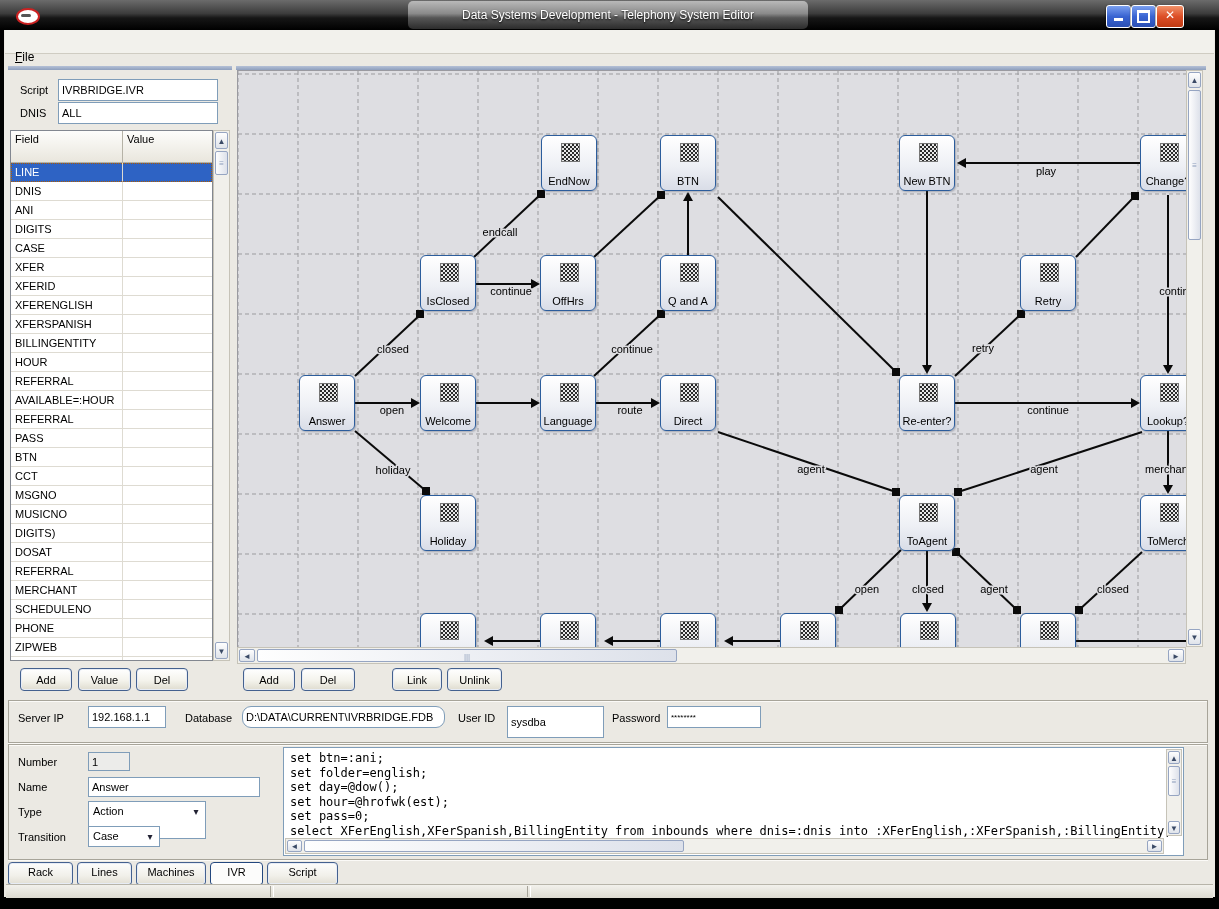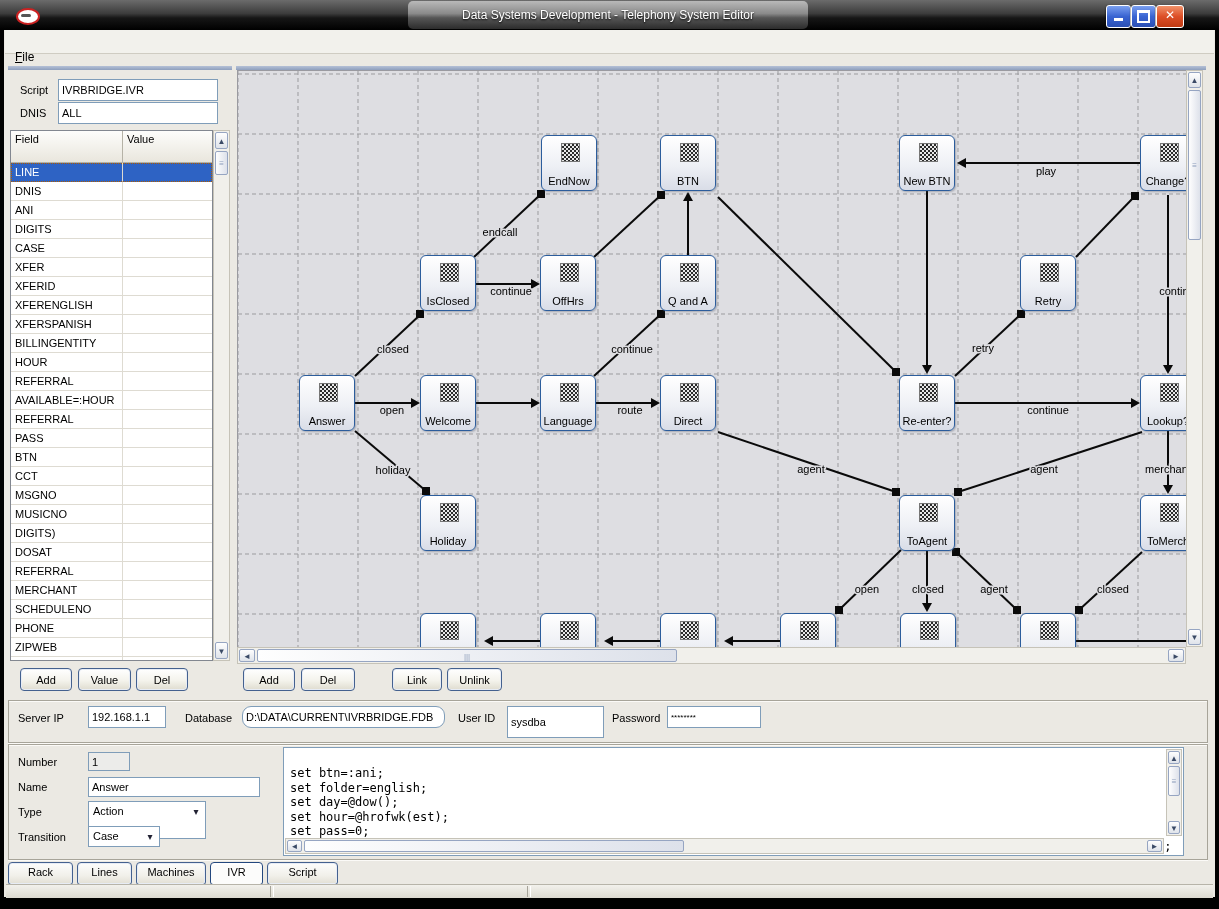--- a/index.html
+++ b/index.html
@@ -481,7 +481,7 @@
   </div>
 
   <div class="abs codebox">
-    <div id="code-lines" style="padding-top:18px">
+    <div id="code-lines" style="padding-top:3px">
         <div class="codeline">set btn=:ani;</div>
         <div class="codeline">set folder=english;</div>
         <div class="codeline">set day=@dow();</div>

